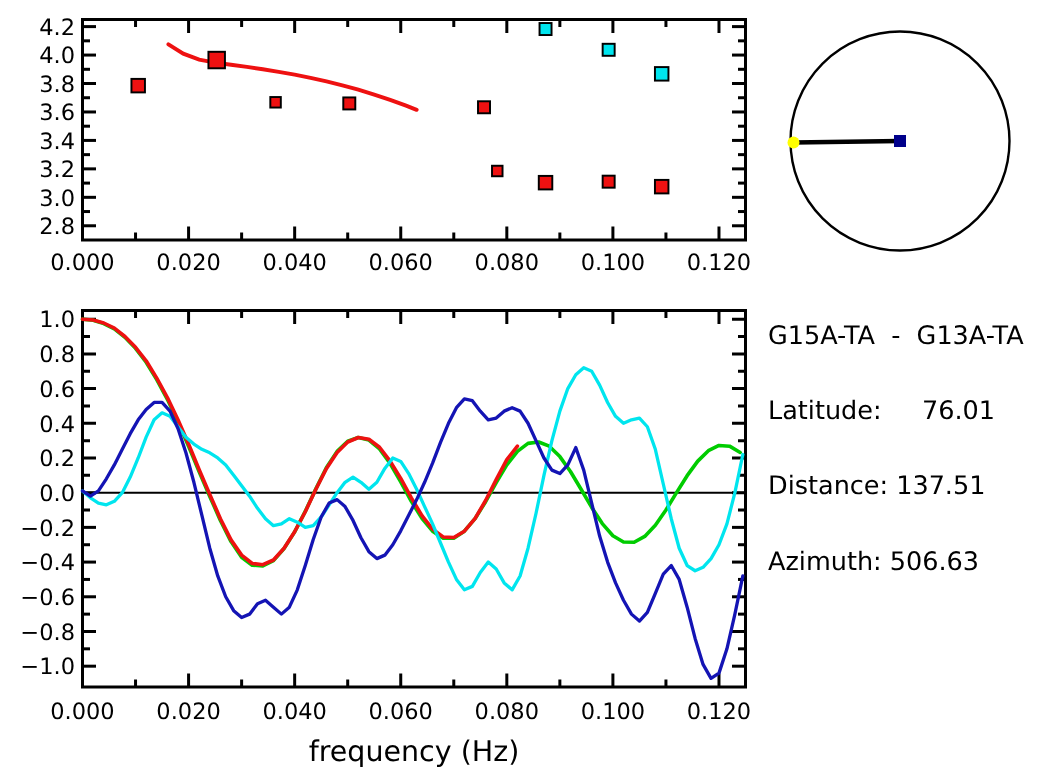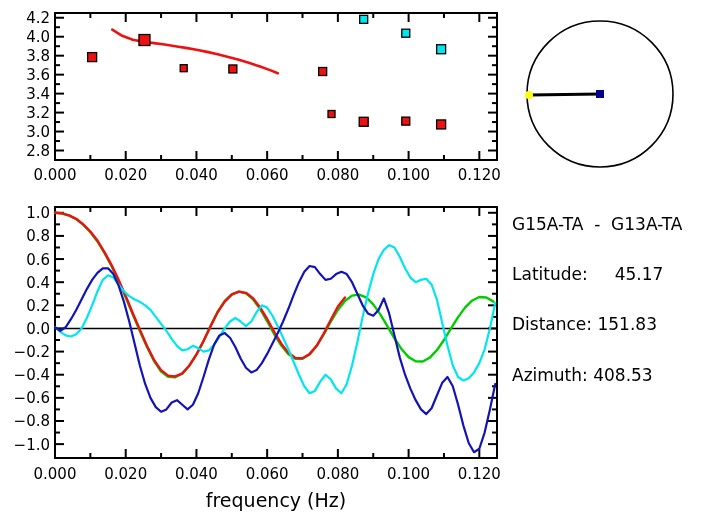--- a/index.html
+++ b/index.html
@@ -218,7 +218,7 @@
 
 <div id="info-panel">
   <div>G15A-TA  -  G13A-TA</div>
-  <div>Latitude:     45.17</div>
+  <div>Latitude:     76.01</div>
   <div>Distance: 151.83</div>
   <div>Azimuth: 408.53</div>
 </div>

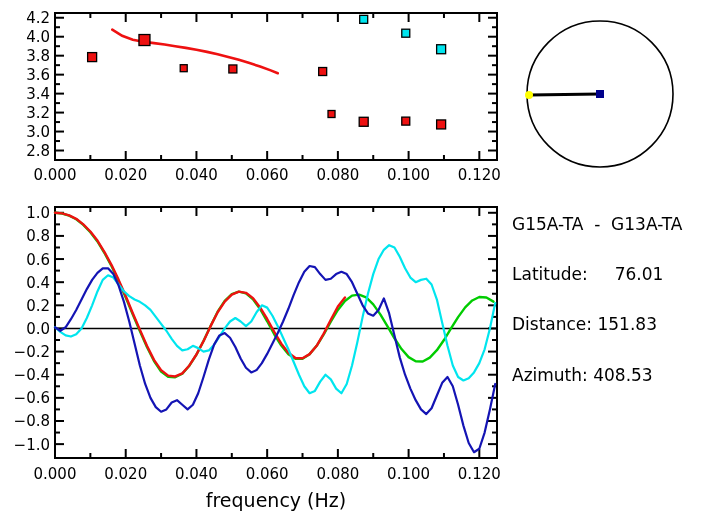--- a/index.html
+++ b/index.html
@@ -219,7 +219,7 @@
 <div id="info-panel">
   <div>G15A-TA  -  G13A-TA</div>
   <div>Latitude:     76.01</div>
-  <div>Distance: 151.83</div>
+  <div>Distance: 137.51</div>
   <div>Azimuth: 408.53</div>
 </div>
 

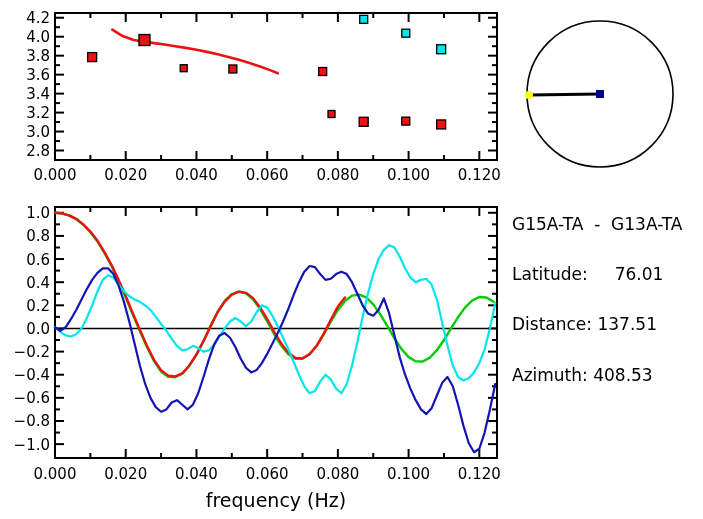--- a/index.html
+++ b/index.html
@@ -220,7 +220,7 @@
   <div>G15A-TA  -  G13A-TA</div>
   <div>Latitude:     76.01</div>
   <div>Distance: 137.51</div>
-  <div>Azimuth: 408.53</div>
+  <div>Azimuth: 506.63</div>
 </div>
 
 </body></html>

